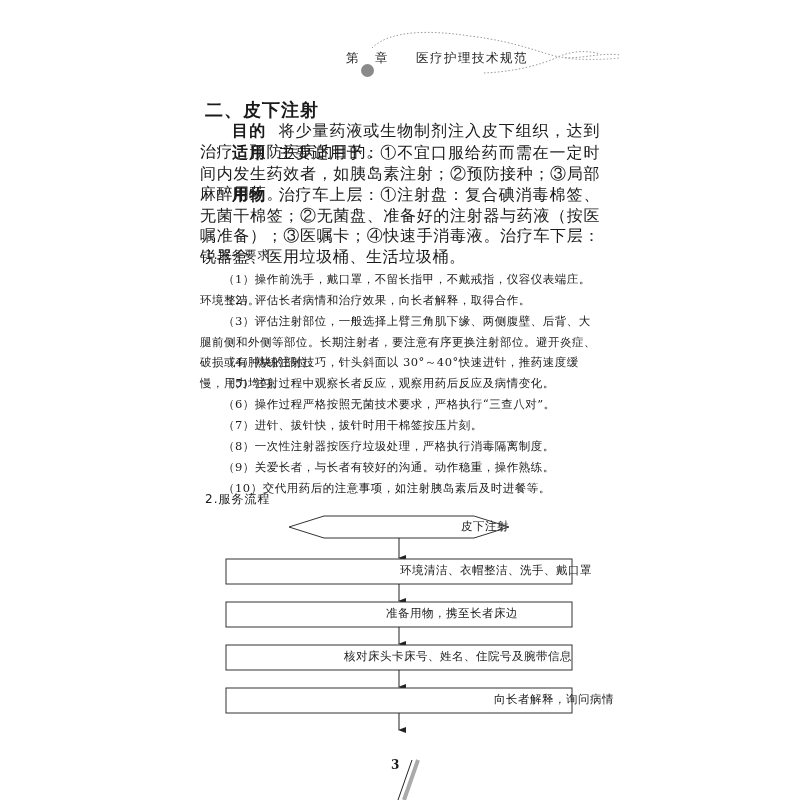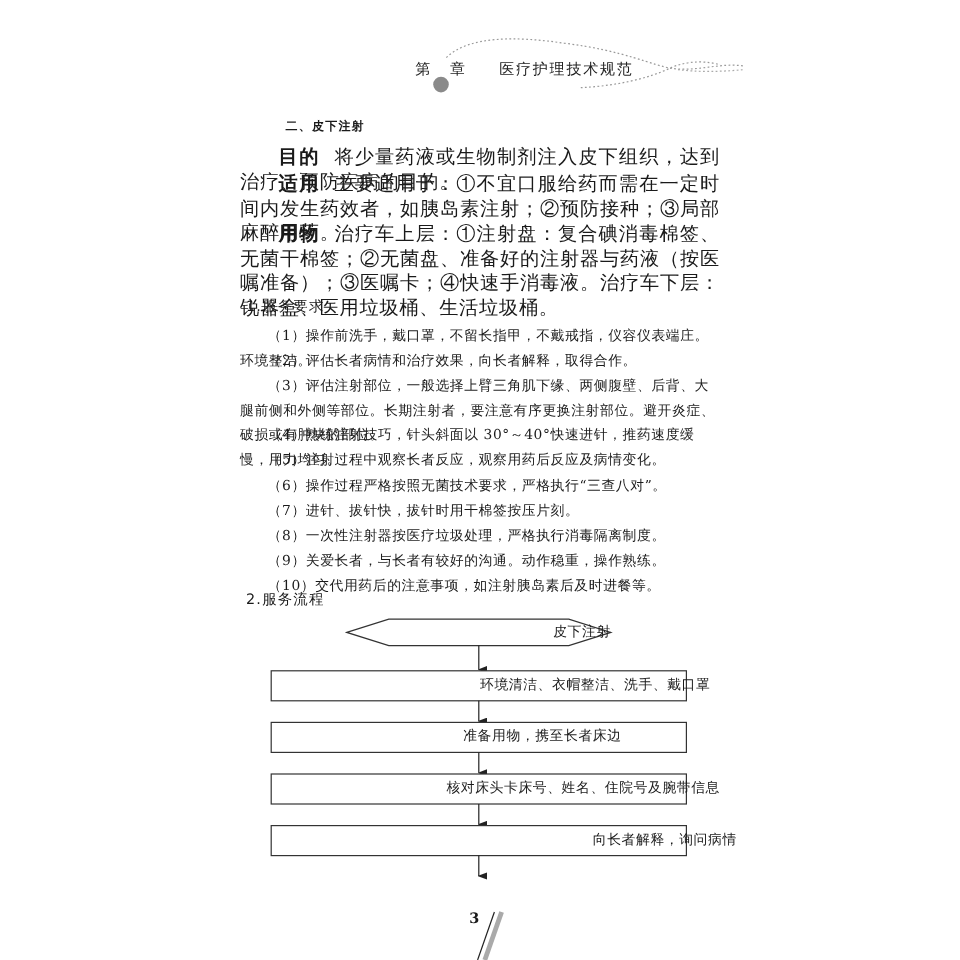--- a/index.html
+++ b/index.html
@@ -9,7 +9,7 @@
   .chapter-header { position:absolute; left:346px; top:50px; font-family:"DejaVu Sans","Liberation Sans",sans-serif; font-size:12.5px; letter-spacing:1.5px; color:#222; white-space:nowrap; }
   .chapter-num { display:inline-block; width:13px; height:13px; border-radius:50%; background:#8a8a8a; color:#8a8a8a; font-size:0; vertical-align:-2px; margin:0 1px; }
   .chapter-title { margin-left:14px;padding-left:13px; }
-  .section-title { position:absolute; left:205px; top:98px; font-family:Liberation Serif, serif; font-size:10px; font-weight:bold; letter-spacing:1px;margin-left:33px; }
+  .section-title { position:absolute; left:205px; top:98px; font-family:Liberation Serif, serif; font-size:18px; font-weight:bold; letter-spacing:1px; }
   .para { position:absolute; left:200px; width:400px; font-size:16px; line-height:20.5px; text-indent:2em; letter-spacing:0.6px; text-align:justify; }
   .para .lbl { font-family:"DejaVu Sans","Liberation Sans",sans-serif; font-weight:bold; margin-right:12px; letter-spacing:1px; }
   .subhead { position:absolute; left:205px; font-family:"DejaVu Sans","Liberation Sans",sans-serif; font-size:12px; letter-spacing:1px; }

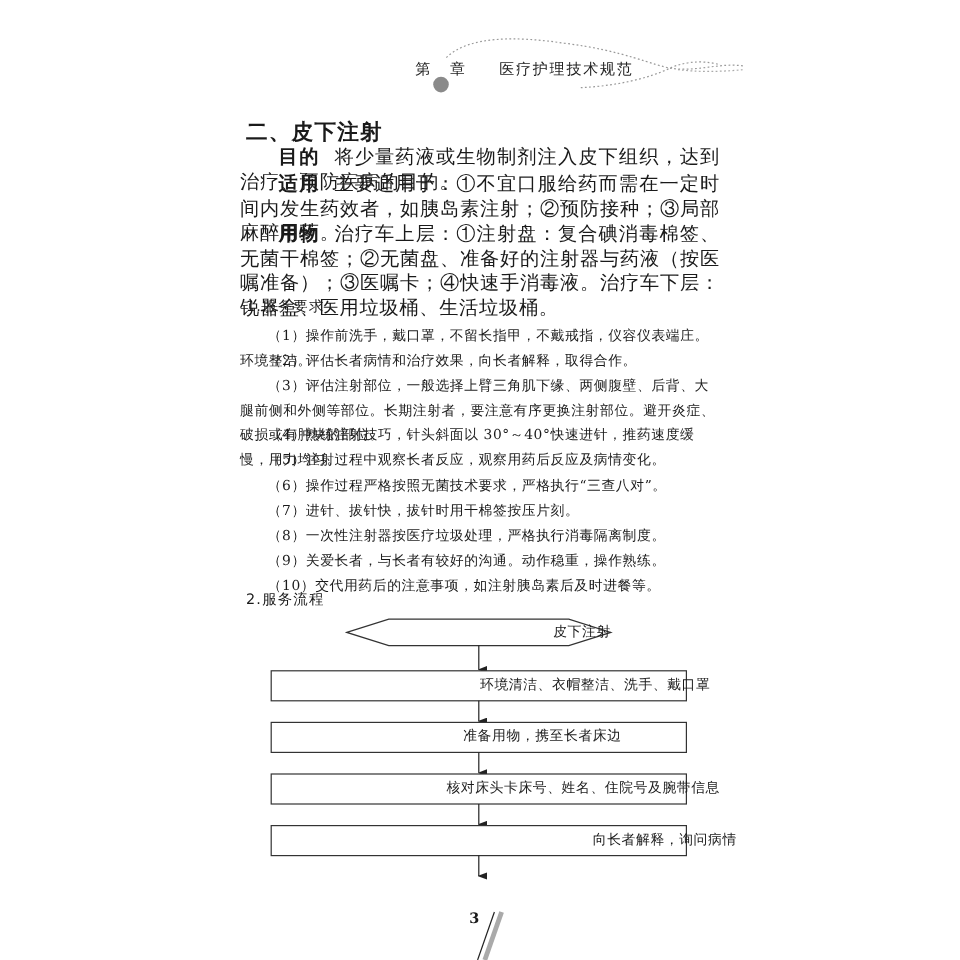--- a/index.html
+++ b/index.html
@@ -82,7 +82,7 @@
 <div class="flow-text" style="left:289px; top:519px; width:220px;">皮下注射</div>
 <div class="flow-text" style="left:226px; top:563px; width:346px;padding-left:20px;">环境清洁、衣帽整洁、洗手、戴口罩</div>
 <div class="flow-text" style="left:226px; top:606px; width:292px;">准备用物，携至长者床边</div>
-<div class="flow-text" style="left:226px; top:649px; width:346px;padding-left:28px;">核对床头卡床号、姓名、住院号及腕带信息</div>
+<div class="flow-text" style="left:226px; top:649px; width:346px;">核对床头卡床号、姓名、住院号及腕带信息</div>
 <div class="flow-text" style="left:226px; top:692px; width:388px;">向长者解释，询问病情</div>
 
 <div class="page-num">3</div>

